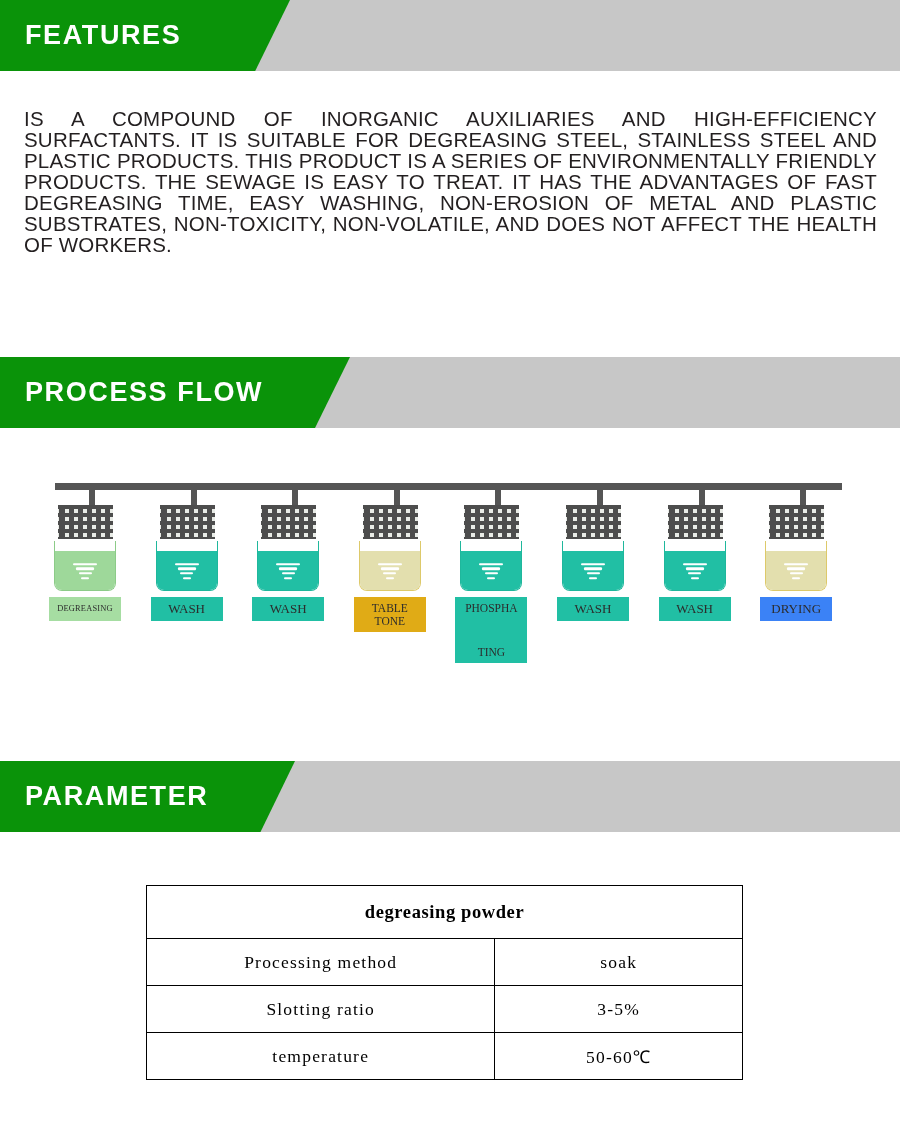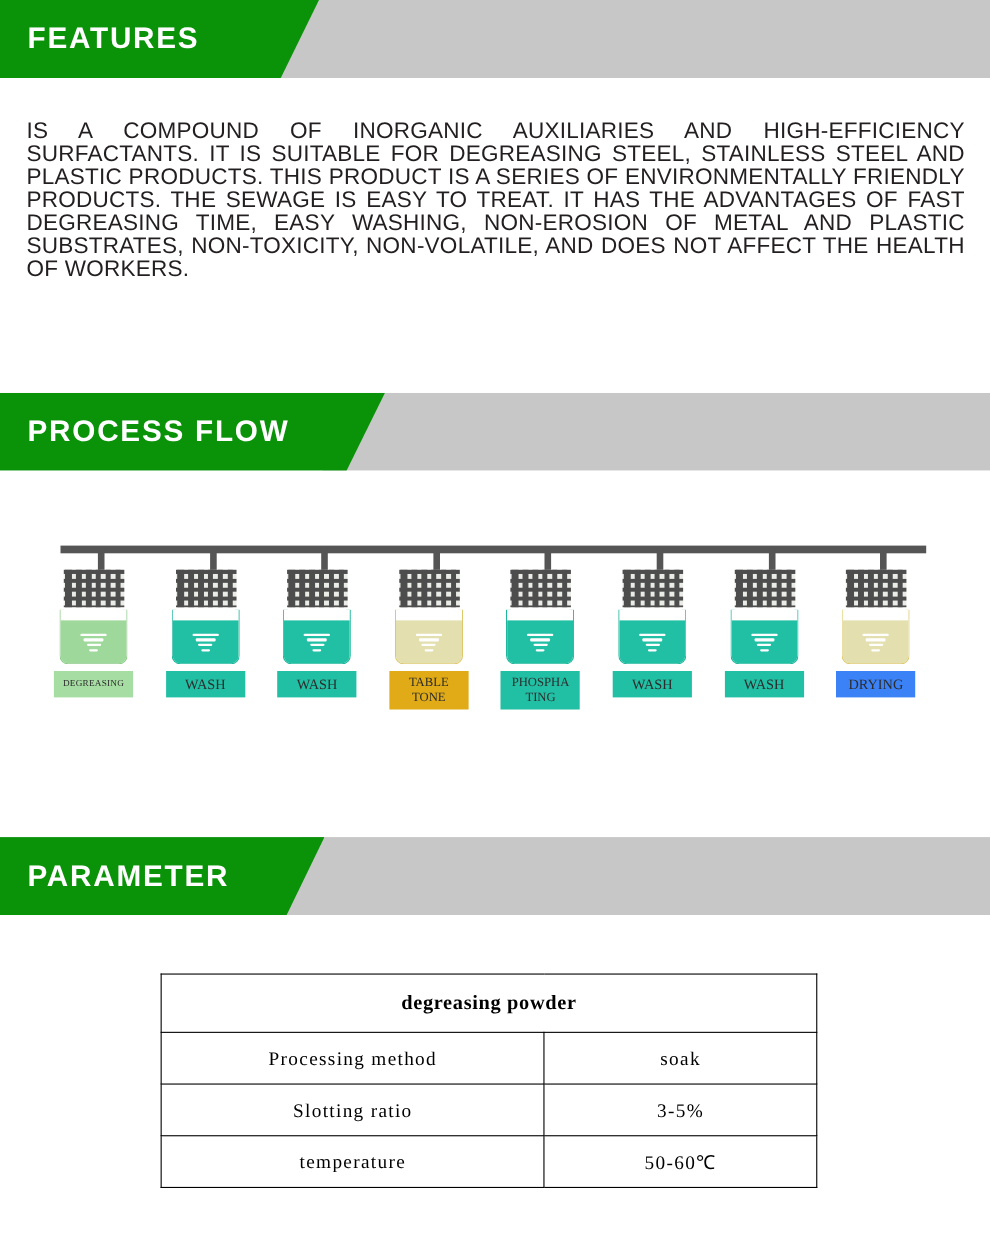--- a/index.html
+++ b/index.html
@@ -90,7 +90,7 @@
   .flow {
     position: absolute;
     left: 0;
-    top: 455px;
+    top: 442px;
     width: 729px;
     height: 200px;
   }

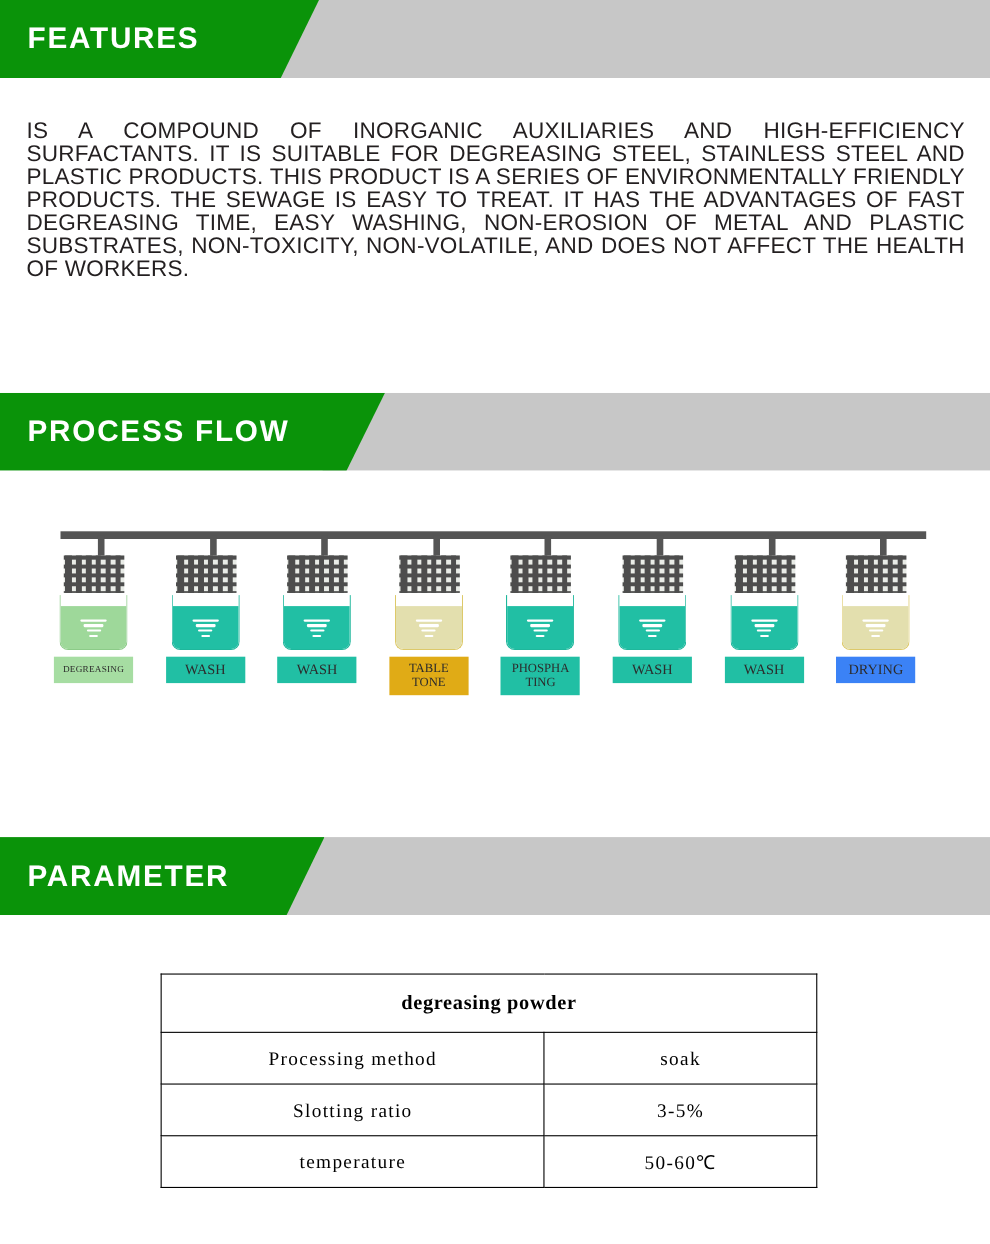--- a/index.html
+++ b/index.html
@@ -314,7 +314,7 @@
           </div>
           <div class="label two-line" style="background: rgb(33, 191, 164);">
             <span style="display: block;">PHOSPHA</span>
-            <span style="display: block;">TING</span>
+            <span style="display: block; margin-top: 31px;">TING</span>
           </div>
         </div>
         <div class="station" style="left: 552px;">

